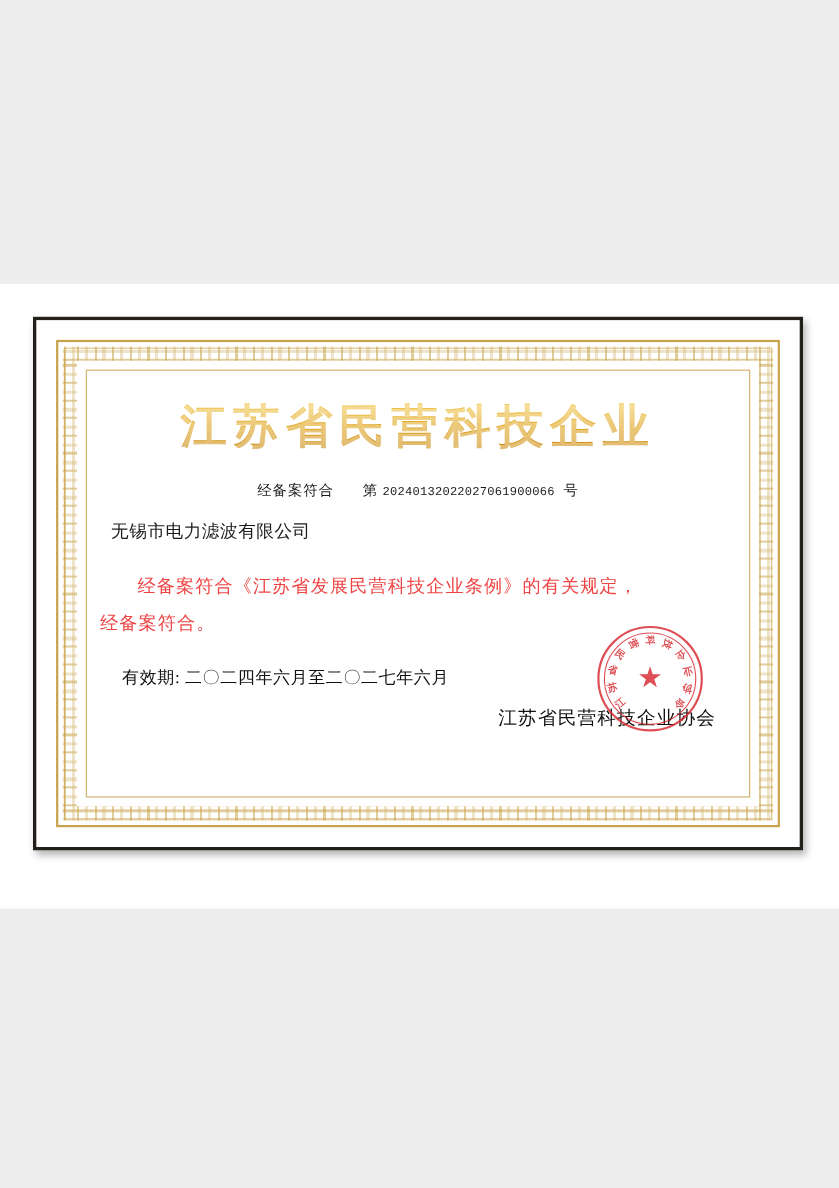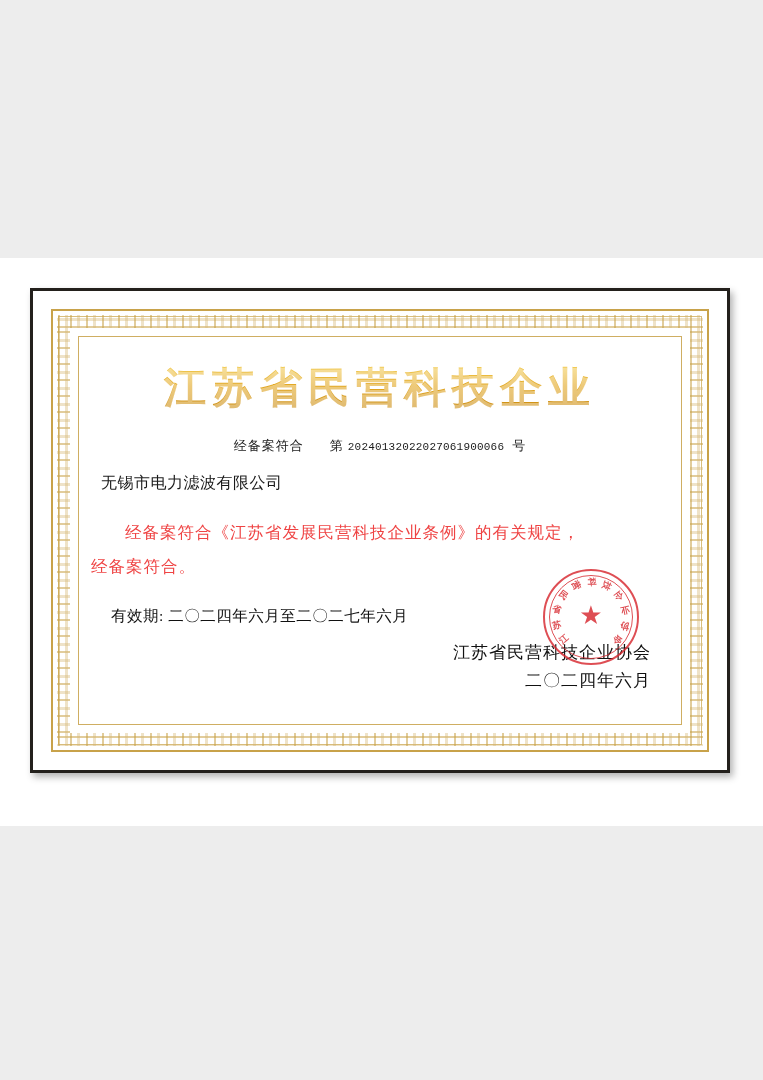--- a/index.html
+++ b/index.html
@@ -247,7 +247,6 @@
 
     <div class="signature">
       <div>江苏省民营科技企业协会</div>
-      <div>二〇二四年六月</div>
     </div>
 
   </div>

